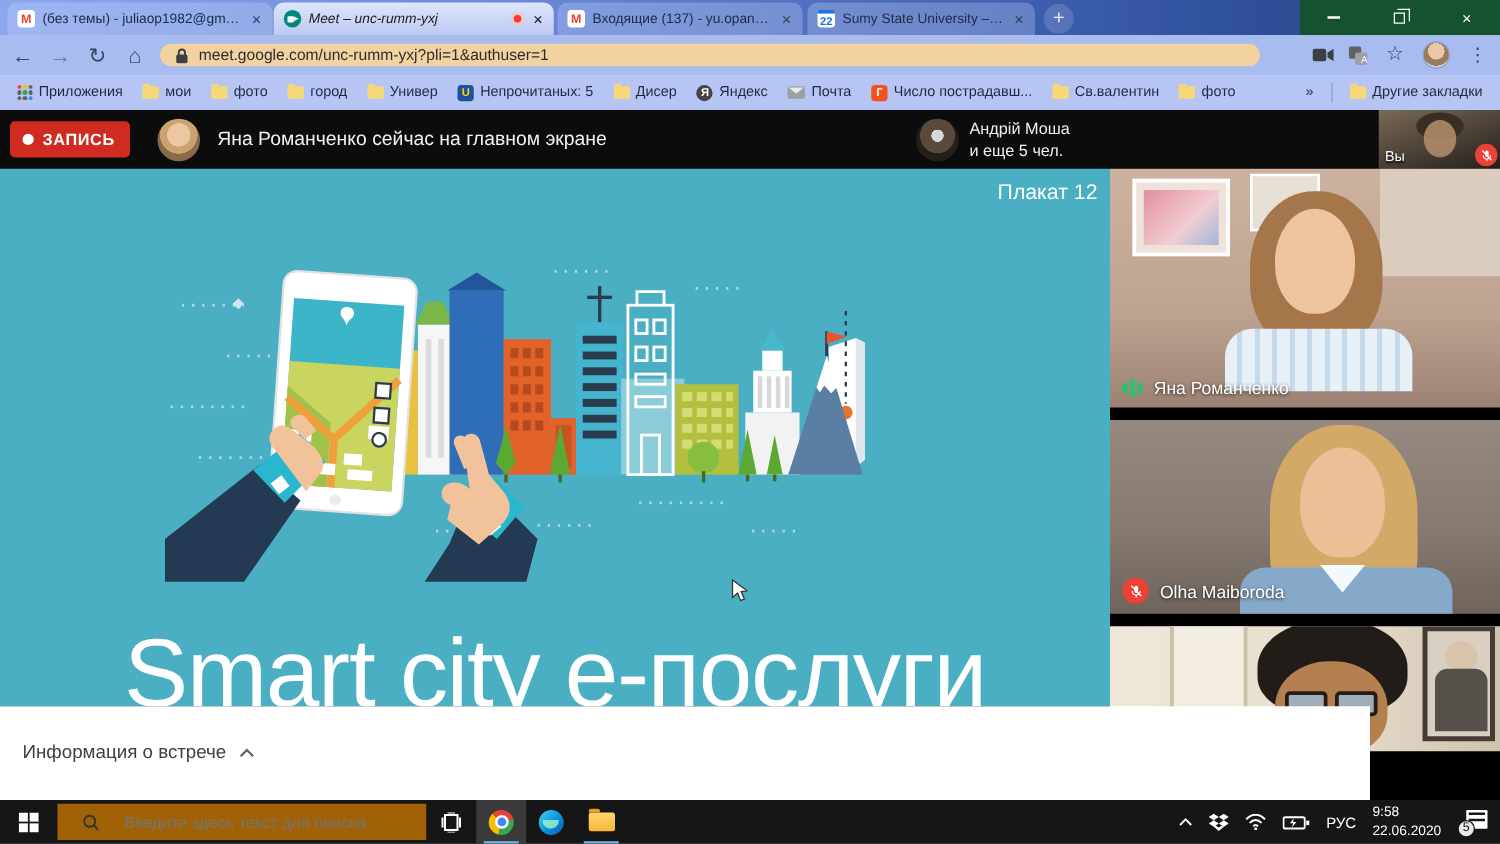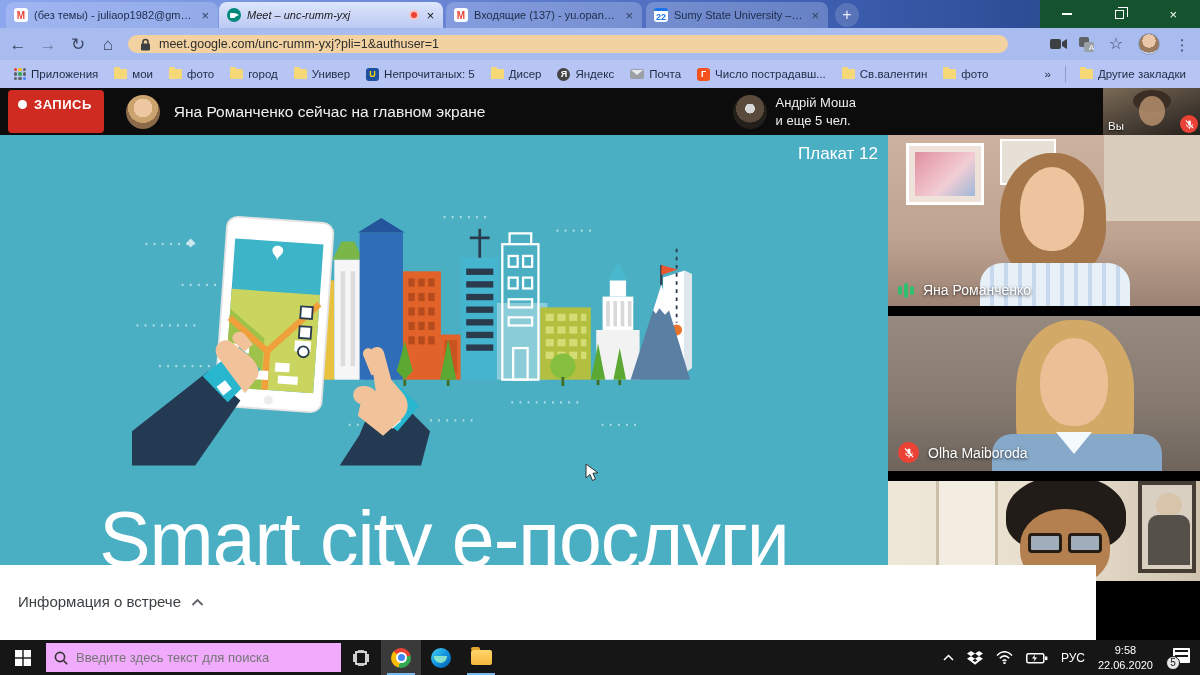--- a/index.html
+++ b/index.html
@@ -58,7 +58,7 @@
   
   .meet-top { position:absolute; left:0; top:88px; width:1200px; height:47px; background:#0c0c0c; display:flex; align-items:center; }
   .rec-badge { margin-left:8px; background:#d02b20; color:#fff; font-size:13px; font-weight:bold; letter-spacing:.5px;
-    border-radius:4px; padding:7px 12px 21px 10px; display:flex; align-items:center; gap:7px; }
+    border-radius:4px; padding:7px 12px 7px 10px; display:flex; align-items:center; gap:7px; }
   .rec-badge i { width:9px; height:9px; background:#fff; border-radius:50%; }
   .banner-avatar { width:34px; height:34px; border-radius:50%; margin-left:22px;
     background:radial-gradient(circle at 50% 38%, #ecc7a2 0 34%, #caa36e 35% 55%, #8a6a48 56%); }

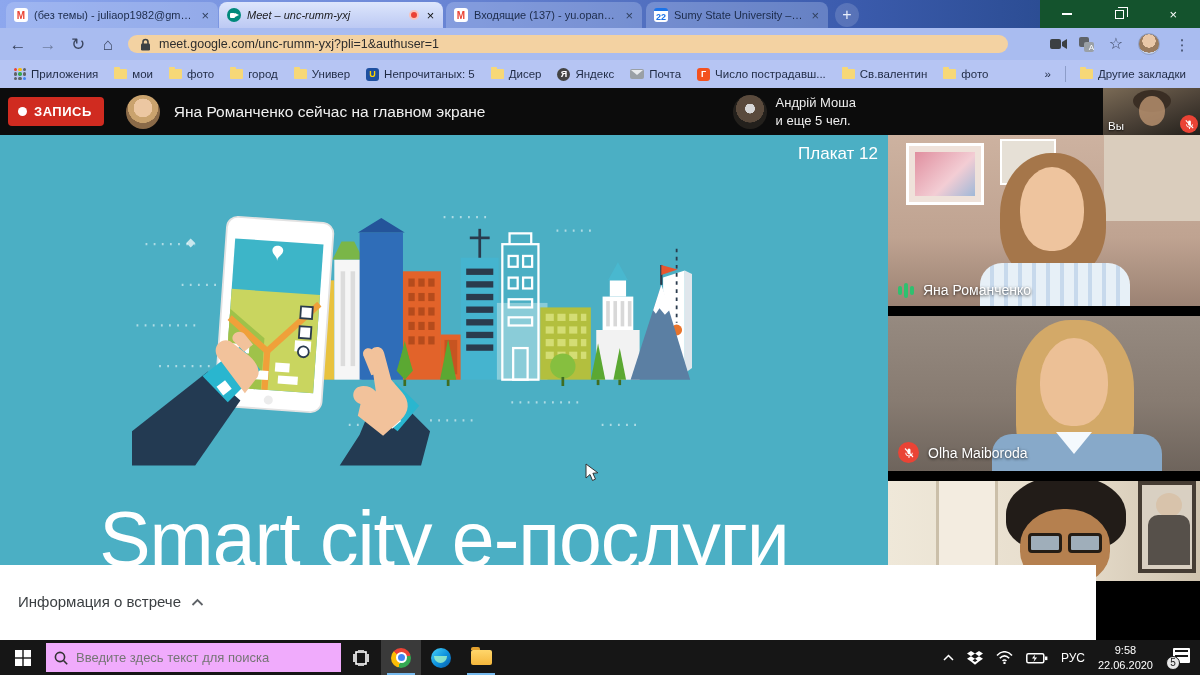--- a/index.html
+++ b/index.html
@@ -97,7 +97,7 @@
   .mute-circle svg { width:12px; height:12px; }
 
   
-  .t1 { height:171px; background:linear-gradient(180deg,#cdb2a0 0%,#bfa391 60%,#9b8273 100%); }
+  .t1 { height:191px; background:linear-gradient(180deg,#cdb2a0 0%,#bfa391 60%,#9b8273 100%); }
   .t1 .fr1 { position:absolute; left:18px; top:8px; width:78px; height:62px; background:#efe2da; border:3px solid #fff; }
   .t1 .fr1:before { content:""; position:absolute; inset:6px; background:linear-gradient(135deg,#e08f9f,#f3cdd4 60%,#9fb8d8); }
   .t1 .fr2 { position:absolute; left:112px; top:4px; width:56px; height:46px; background:#e6e0d6; border:2px solid #fff; }

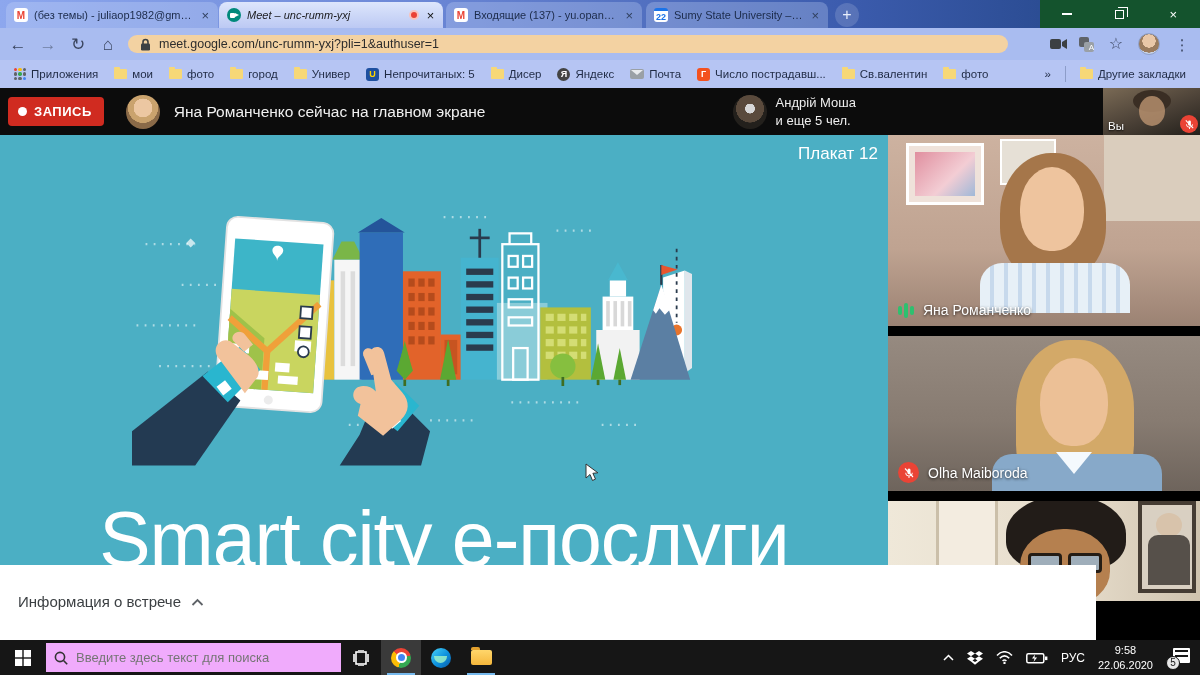--- a/index.html
+++ b/index.html
@@ -128,7 +128,7 @@
   
   .taskbar { position:absolute; left:0; top:640px; width:1200px; height:35px; background:#161616; display:flex; align-items:center; }
   .tb-start { width:46px; height:35px; display:flex; align-items:center; justify-content:center; }
-  .tb-search { width:295px; height:29px; background:#f0abfc; display:flex; align-items:center; gap:8px; padding:0 8px; }
+  .tb-search { width:295px; height:29px; background:#a16207; display:flex; align-items:center; gap:20px; padding:0 20px; }
   .tb-search input { border:none; outline:none; font-size:13px; width:230px; font-family:"Liberation Sans",sans-serif; background:transparent; color:#222; }
   .tb-ic { width:40px; height:35px; display:flex; align-items:center; justify-content:center; position:relative; }
   .tb-ic.running:after { content:""; position:absolute; left:6px; right:6px; bottom:0; height:2px; background:#76b9ed; }

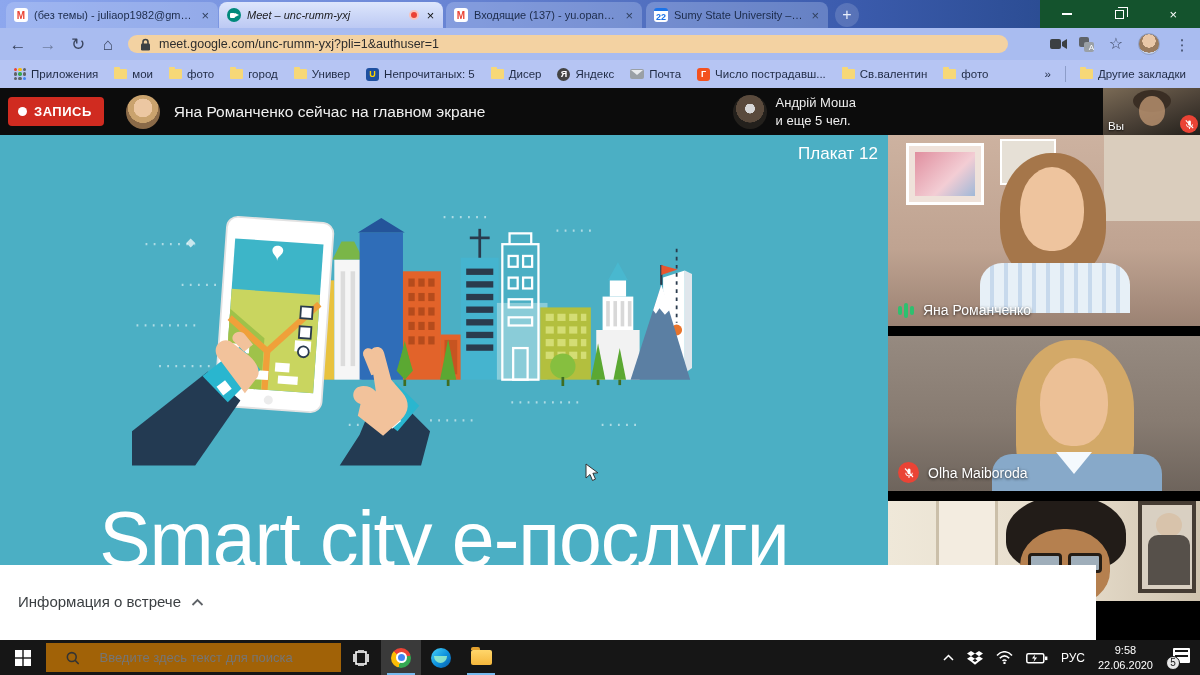--- a/index.html
+++ b/index.html
@@ -143,7 +143,7 @@
   .folder-ic:before { content:""; position:absolute; left:0; top:-3px; width:9px; height:3px; background:#e3a12e; border-radius:2px 2px 0 0; }
   .tray { margin-left:auto; display:flex; align-items:center; gap:13px; padding-right:10px; color:#fff; }
   .tray-lang { font-size:12px; }
-  .tray-clock { font-size:11px; text-align:center; line-height:1.35; }
+  .tray-clock { font-size:11px; text-align:left; line-height:1.35; }
   .notif { position:relative; width:24px; height:20px; }
   .notif .sq { position:absolute; right:0; top:0; width:17px; height:15px; background:#fff; border-radius:1px; }
   .notif .sq i { display:block; height:2px; background:#161616; margin:2.5px 2px 0; }

